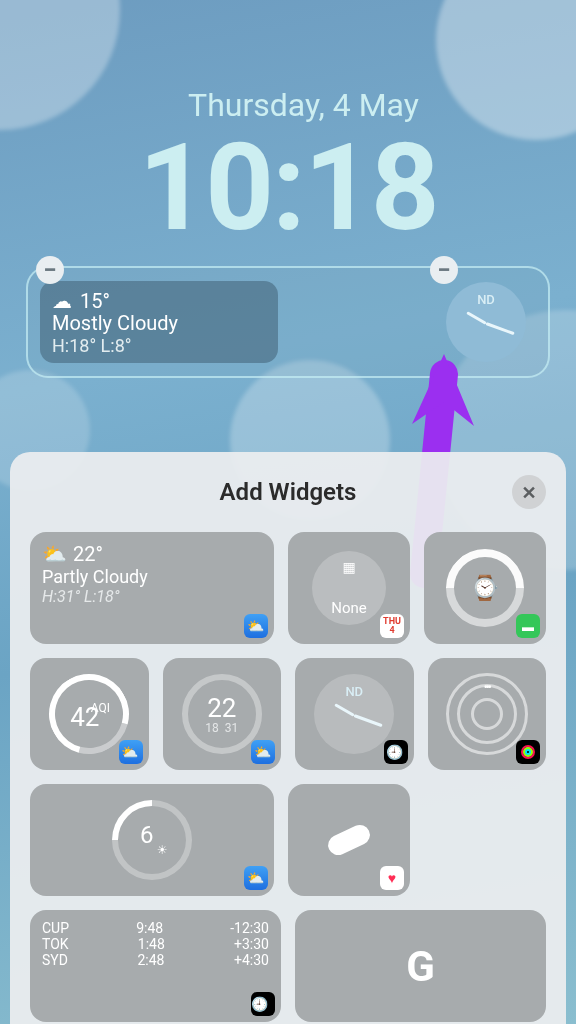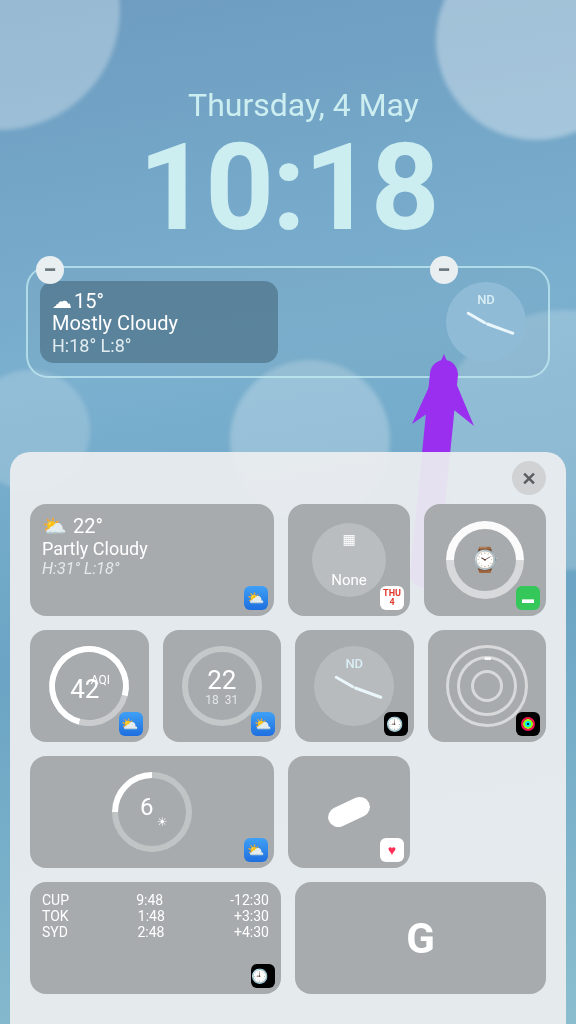--- a/index.html
+++ b/index.html
@@ -35,7 +35,7 @@
     position:relative; width:238px; height:82px; border-radius:14px;
     background:rgba(60,90,110,0.50); color:#fff; padding:8px 12px;
   }
-  .placed-weather .line1{font-size:20px; display:flex; align-items:center; gap:2px;}
+  .placed-weather .line1{font-size:20px; display:flex; align-items:center; gap:8px;}
   .placed-weather .line2{font-size:20px; margin-top:-2px;}
   .placed-weather .line3{font-size:18px; color:#e2ecef;}
   .placed-clock {

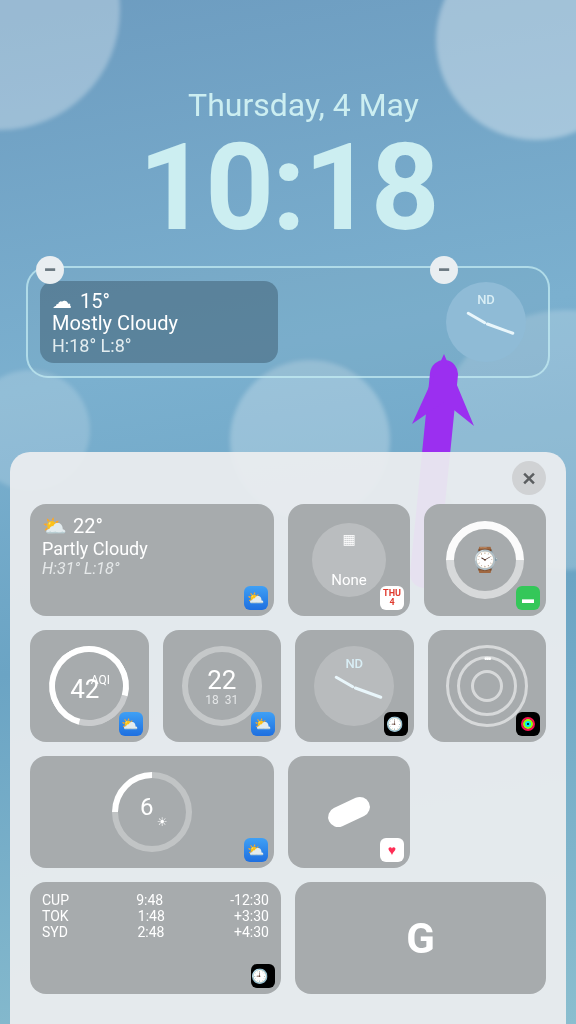--- a/index.html
+++ b/index.html
@@ -189,6 +189,7 @@
 
 <div class="sheet">
   <div class="sheet-header">
+    <div class="sheet-title">Add Widgets</div>
     <button class="close-btn">✕</button>
   </div>
 

